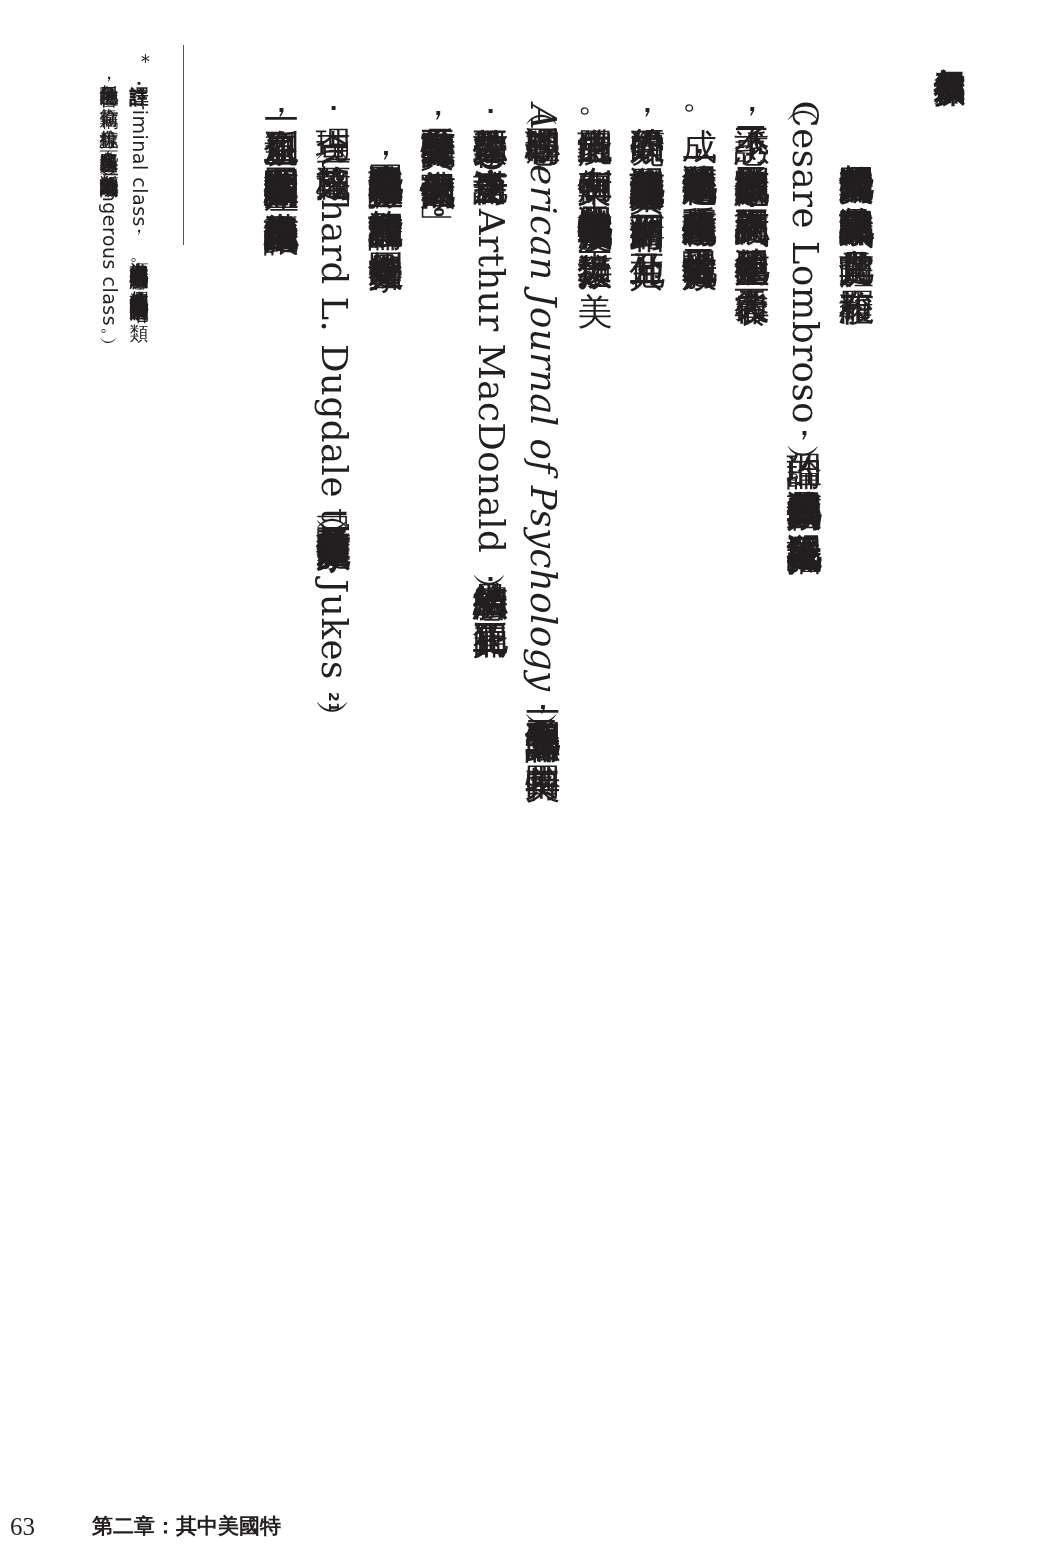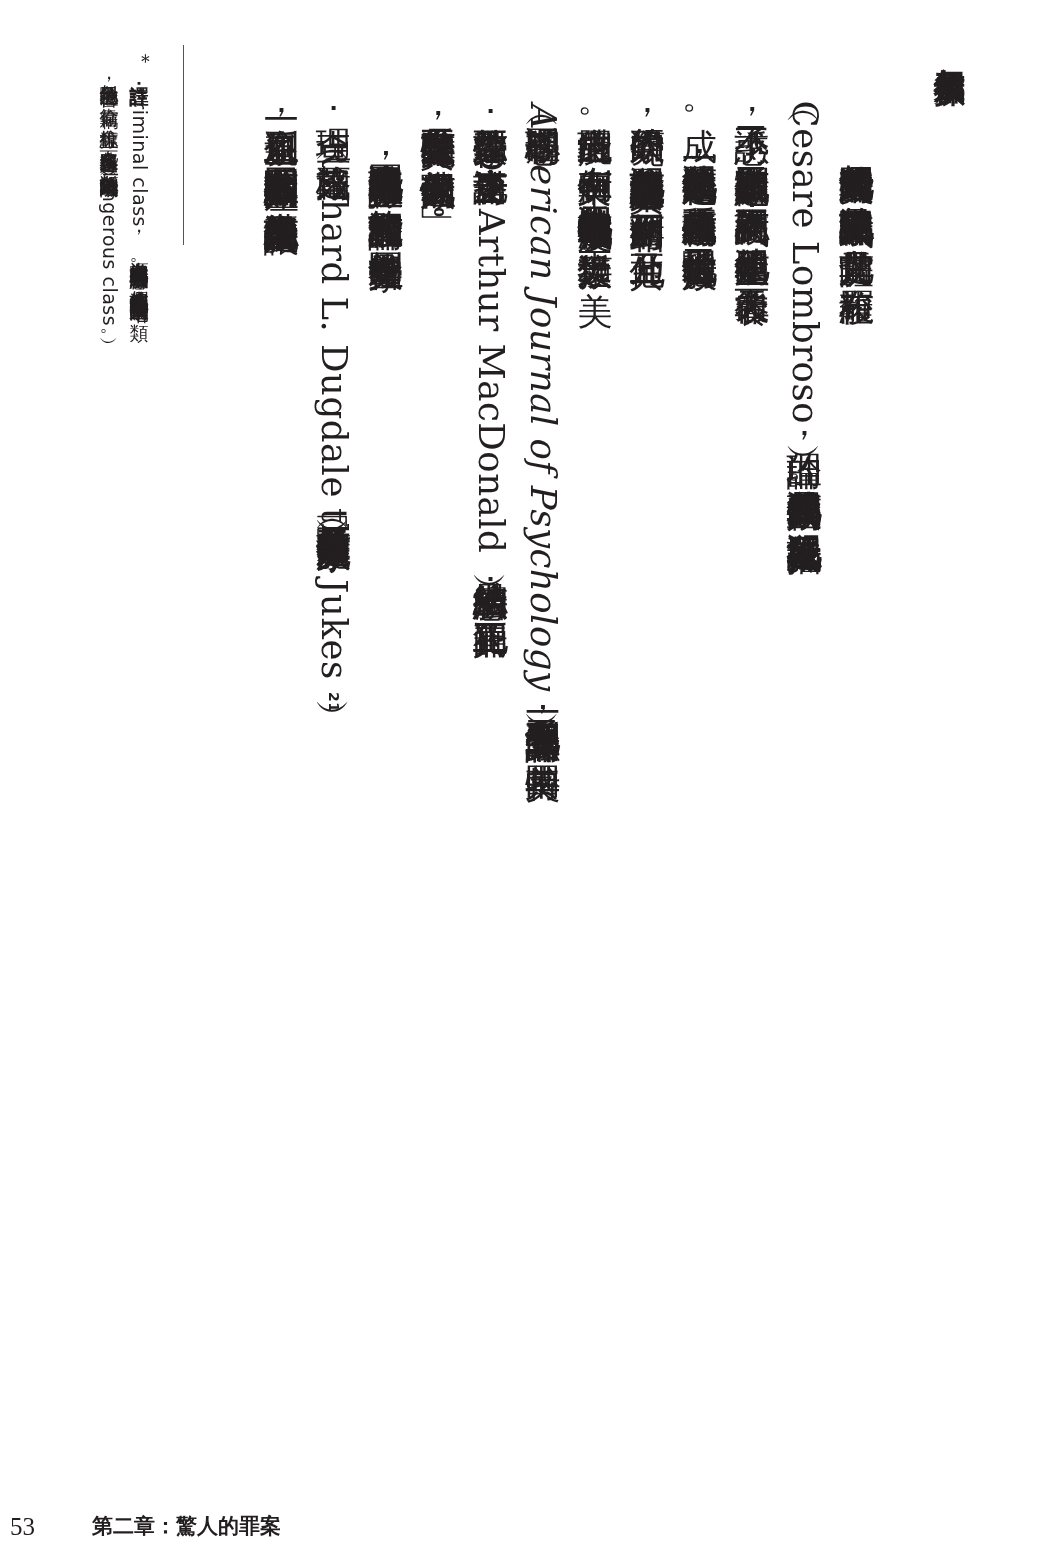--- a/index.html
+++ b/index.html
@@ -71,7 +71,7 @@
 </div>
 <div class="vcol fn-line" style="right:915px; top:70px;">似危險的黑社會，靠偷竊、掠奪維生，而這些人多半是移民。類似的詞彙為危險階級（dangerous class）。</div>
 
-<div class="footer-page">53</div>
+<div class="footer-page">63</div>
 <div class="footer-chapter">第二章：驚人的罪案</div>
 
 </body></html>

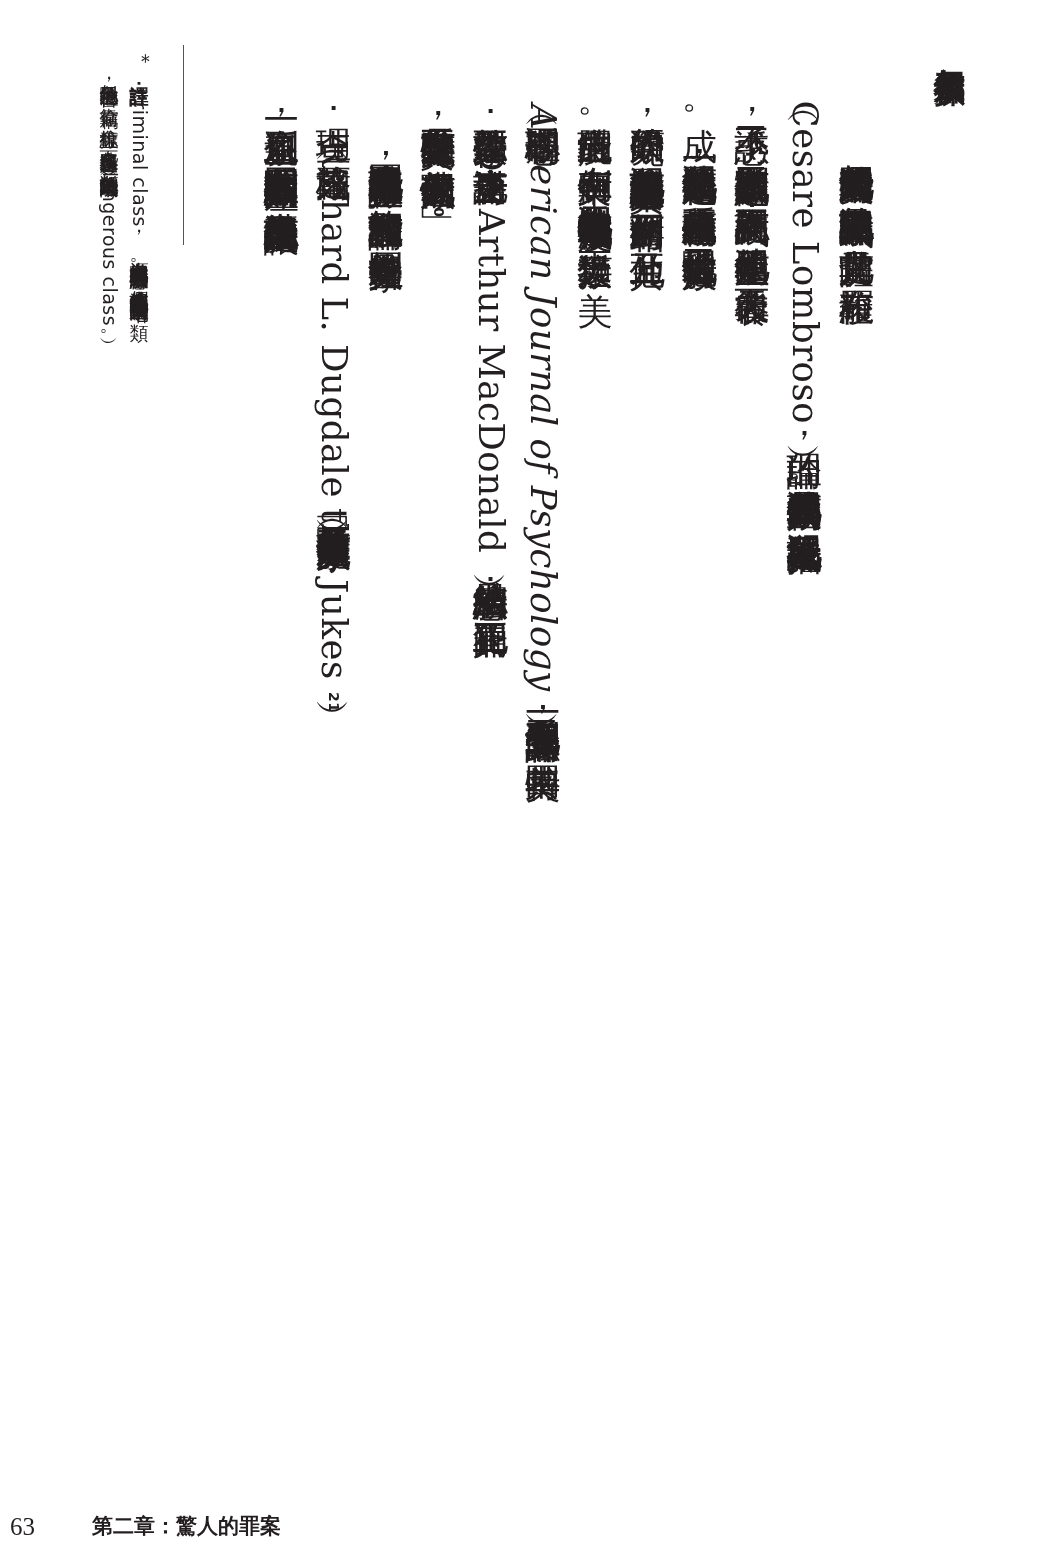--- a/index.html
+++ b/index.html
@@ -72,6 +72,6 @@
 <div class="vcol fn-line" style="right:915px; top:70px;">似危險的黑社會，靠偷竊、掠奪維生，而這些人多半是移民。類似的詞彙為危險階級（dangerous class）。</div>
 
 <div class="footer-page">63</div>
-<div class="footer-chapter">第二章：驚人的罪案</div>
+<div class="footer-chapter">第二章：其中美國特</div>
 
 </body></html>

